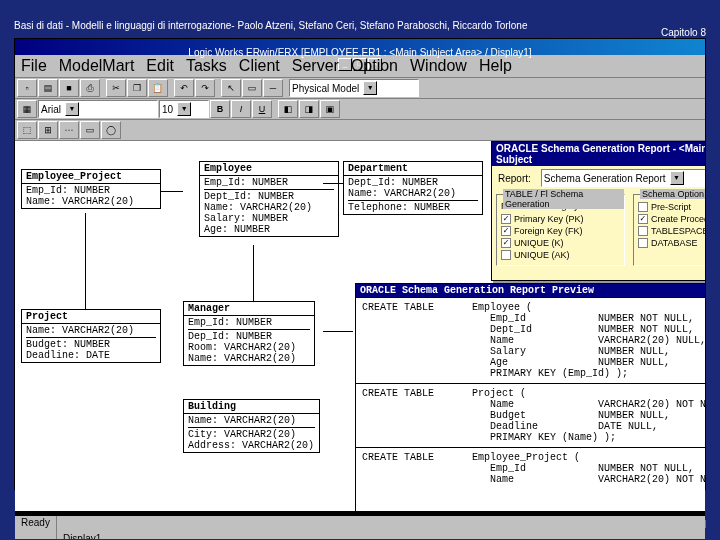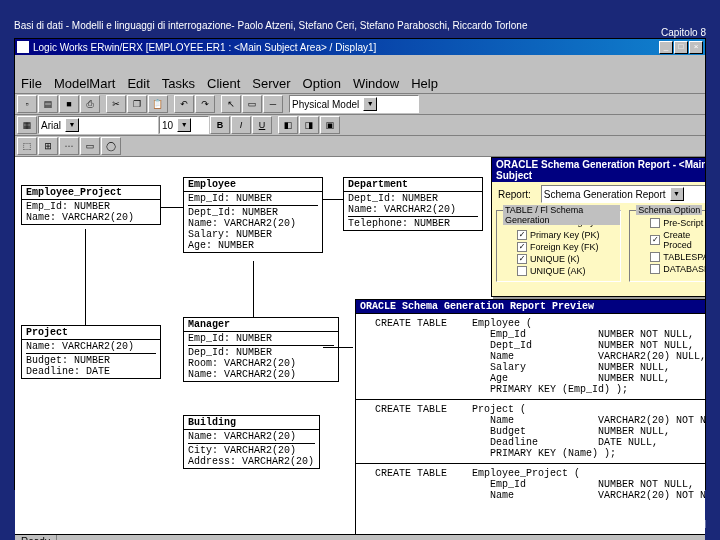--- a/index.html
+++ b/index.html
@@ -9,7 +9,7 @@
 .bottom-left { position: absolute; bottom: 10px; left: 60px; color: #fff; font-size: 13px; font-weight: bold; }
 .bottom-right { position: absolute; bottom: 10px; right: 14px; color: #fff; font-size: 10px; }
 .screenshot { position: absolute; top: 38px; left: 14px; width: 692px; height: 452px; background: #c0c0c0; border: 1px solid #000; font-family: "MS Sans Serif", Arial, sans-serif; font-size: 10px; }
-.titlebar { height: 16px; background: linear-gradient(to right, #000080, #1084d0); color: #fff; display: flex; align-items: center; padding: 0 2px; }
+.titlebar { height: 16px; background: linear-gradient(to right, #000080, #1084d0); color: #fff; display: flex; align-items: center; padding: 8px 2px; flex-direction: column; }
 .titlebar .icon { width: 12px; height: 12px; background: #fff; margin-right: 4px; }
 .titlebar .title { flex: 1; font-size: 10px; }
 .titlebar .btns { display: flex; gap: 1px; }

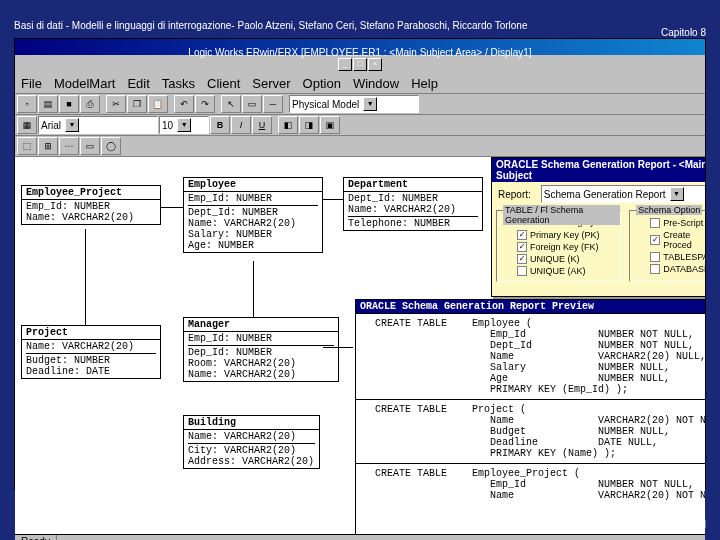--- a/index.html
+++ b/index.html
@@ -15,7 +15,7 @@
 .titlebar .btns { display: flex; gap: 1px; }
 .titlebar .btn { width: 14px; height: 13px; background: #c0c0c0; border: 1px solid #fff; border-right-color: #000; border-bottom-color: #000; font-size: 8px; text-align: center; line-height: 10px; }
 .menubar { display: flex; background: #c0c0c0; border-bottom: 1px solid #808080; padding: 1px 0; }
-.menubar span { padding: 1px 6px; font-size: 13px; cursor: default; margin-top: 19px; }
+.menubar span { padding: 1px 6px; font-size: 16px; cursor: default; }
 .toolbar { display: flex; background: #c0c0c0; border-bottom: 1px solid #808080; padding: 1px 2px; gap: 1px; align-items: center; }
 .tbbtn { width: 20px; height: 18px; background: #c0c0c0; border: 1px solid #fff; border-right-color: #808080; border-bottom-color: #808080; display: inline-flex; align-items: center; justify-content: center; font-size: 9px; }
 .sep { width: 4px; }

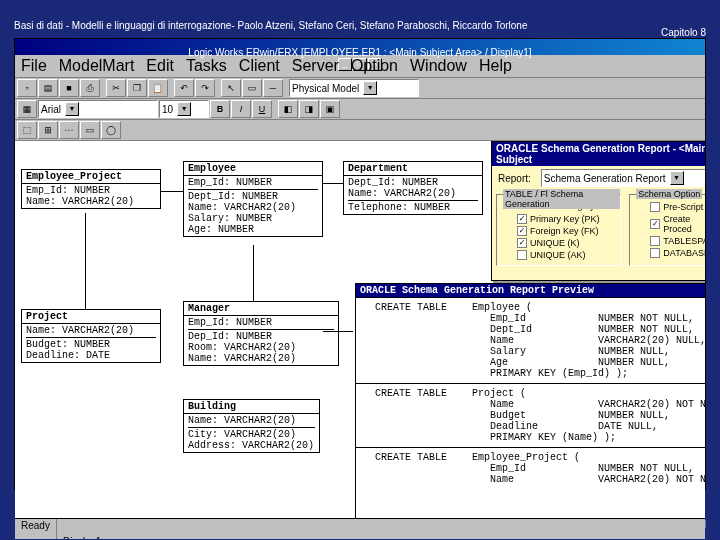--- a/index.html
+++ b/index.html
@@ -136,7 +136,7 @@
       </div>
     </div>
 
-    <div class="entity" style="left:168px; top:20px; width:140px">
+    <div class="entity" style="left:184px; top:20px; width:140px">
       <div class="ename">Employee</div>
       <div class="attrs">
         <div>Emp_Id: NUMBER</div>

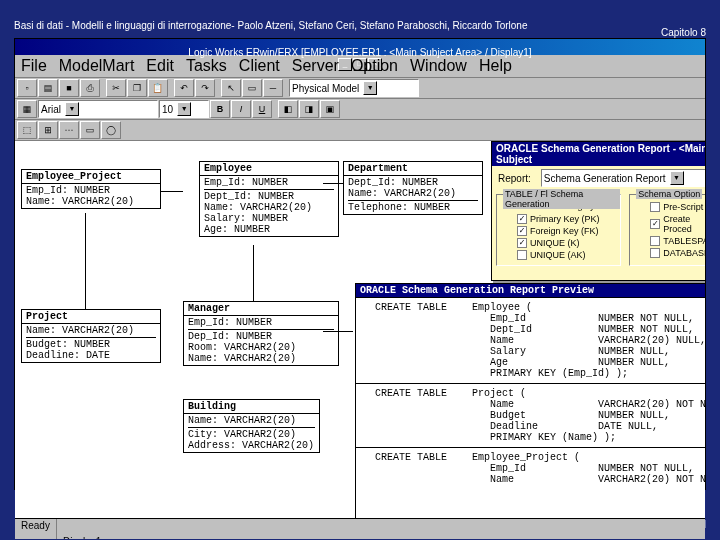--- a/index.html
+++ b/index.html
@@ -31,7 +31,7 @@
 .dialog { position: absolute; background: #fef9c3; border: 1px solid #000; box-shadow: 2px 2px 0 rgba(0,0,0,.4); margin-left: 44px; }
 .dialog .dtitle { background: #000080; color: #fff; padding: 1px 4px; font-weight: bold; font-size: 10px; display: flex; align-items: center; }
 .dialog .dtitle .txt { flex: 1; }
-.group { border: 1px solid #808080; border-right-color: #fff; border-bottom-color: #fff; margin: 4px; padding: 6px 20px 4px; position: relative; }
+.group { border: 1px solid #808080; border-right-color: #fff; border-bottom-color: #fff; margin: 4px; padding: 6px 4px 4px; position: relative; }
 .group .gtitle { position: absolute; top: -6px; left: 6px; background: #c0c0c0; padding: 0 2px; font-size: 9px; }
 .chk { display: flex; align-items: center; gap: 3px; font-size: 9px; padding: 1px 0; }
 .chk .box { width: 10px; height: 10px; background: #fff; border: 1px solid #808080; text-align: center; line-height: 7px; font-size: 8px; }

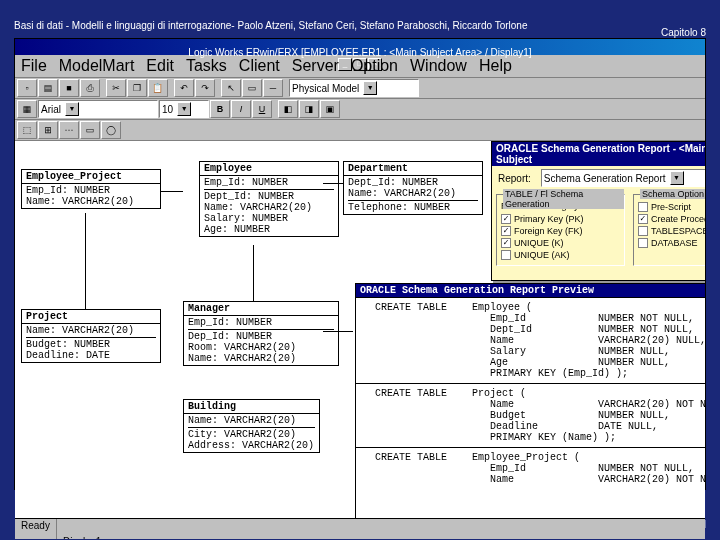--- a/index.html
+++ b/index.html
@@ -168,7 +168,7 @@
       </div>
     </div>
 
-    <div class="entity" style="left:168px; top:160px; width:156px">
+    <div class="entity" style="left:168px; top:160px; width:132px">
       <div class="ename">Manager</div>
       <div class="attrs">
         <div>Emp_Id: NUMBER</div>

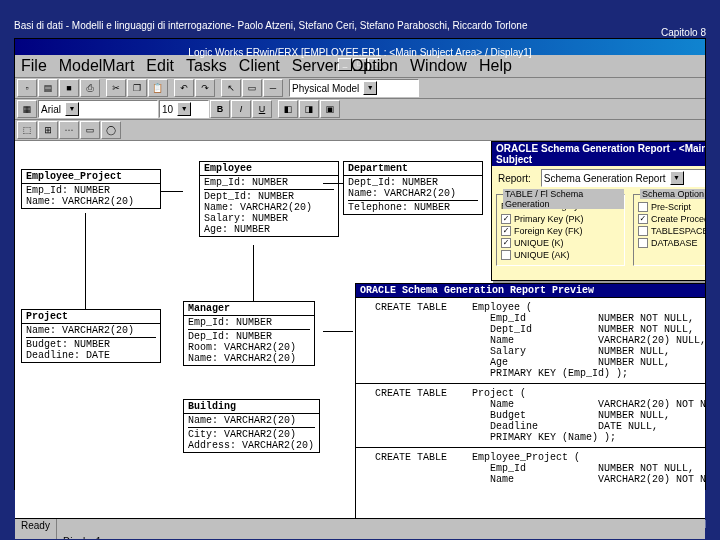--- a/index.html
+++ b/index.html
@@ -40,7 +40,7 @@
 .report .rows { display: flex; flex-direction: column; }
 .report .row { display: flex; border-top: 1px solid #000; }
 .report .cell { padding: 4px 6px; }
-.report .cell.l { width: 110px; text-align: center; }
+.report .cell.l { width: 110px; }
 .report .cell.r { flex: 1; white-space: pre; }
 </style>
 </head>

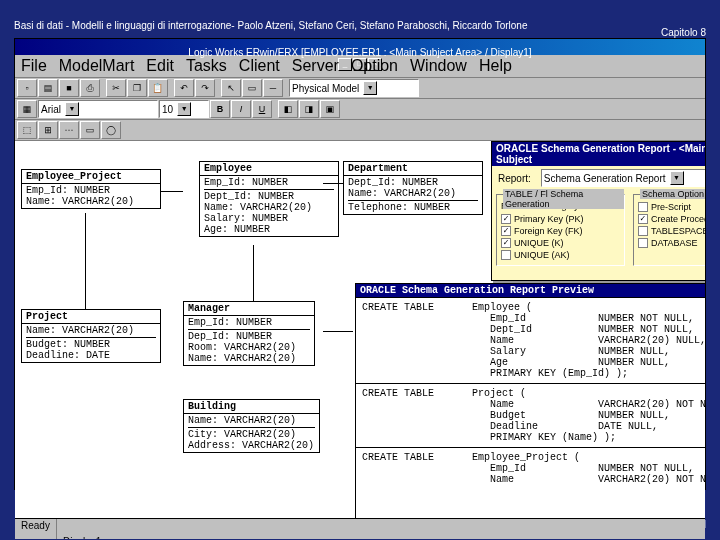--- a/index.html
+++ b/index.html
@@ -279,7 +279,7 @@
       </div>
     </div>
 
-    <div style="position:absolute; bottom:0; left:0; right:0; height:21px; background:#c0c0c0; border-top:1px solid #000000; display:flex">
+    <div style="position:absolute; bottom:0; left:0; right:0; height:28px; background:#c0c0c0; border-top:5px solid #000000; display:flex">
       <span style="padding:1px 6px; border-right:1px solid #808080">Ready</span>
       <span style="padding:17px 6px">Display1</span>
     </div>

